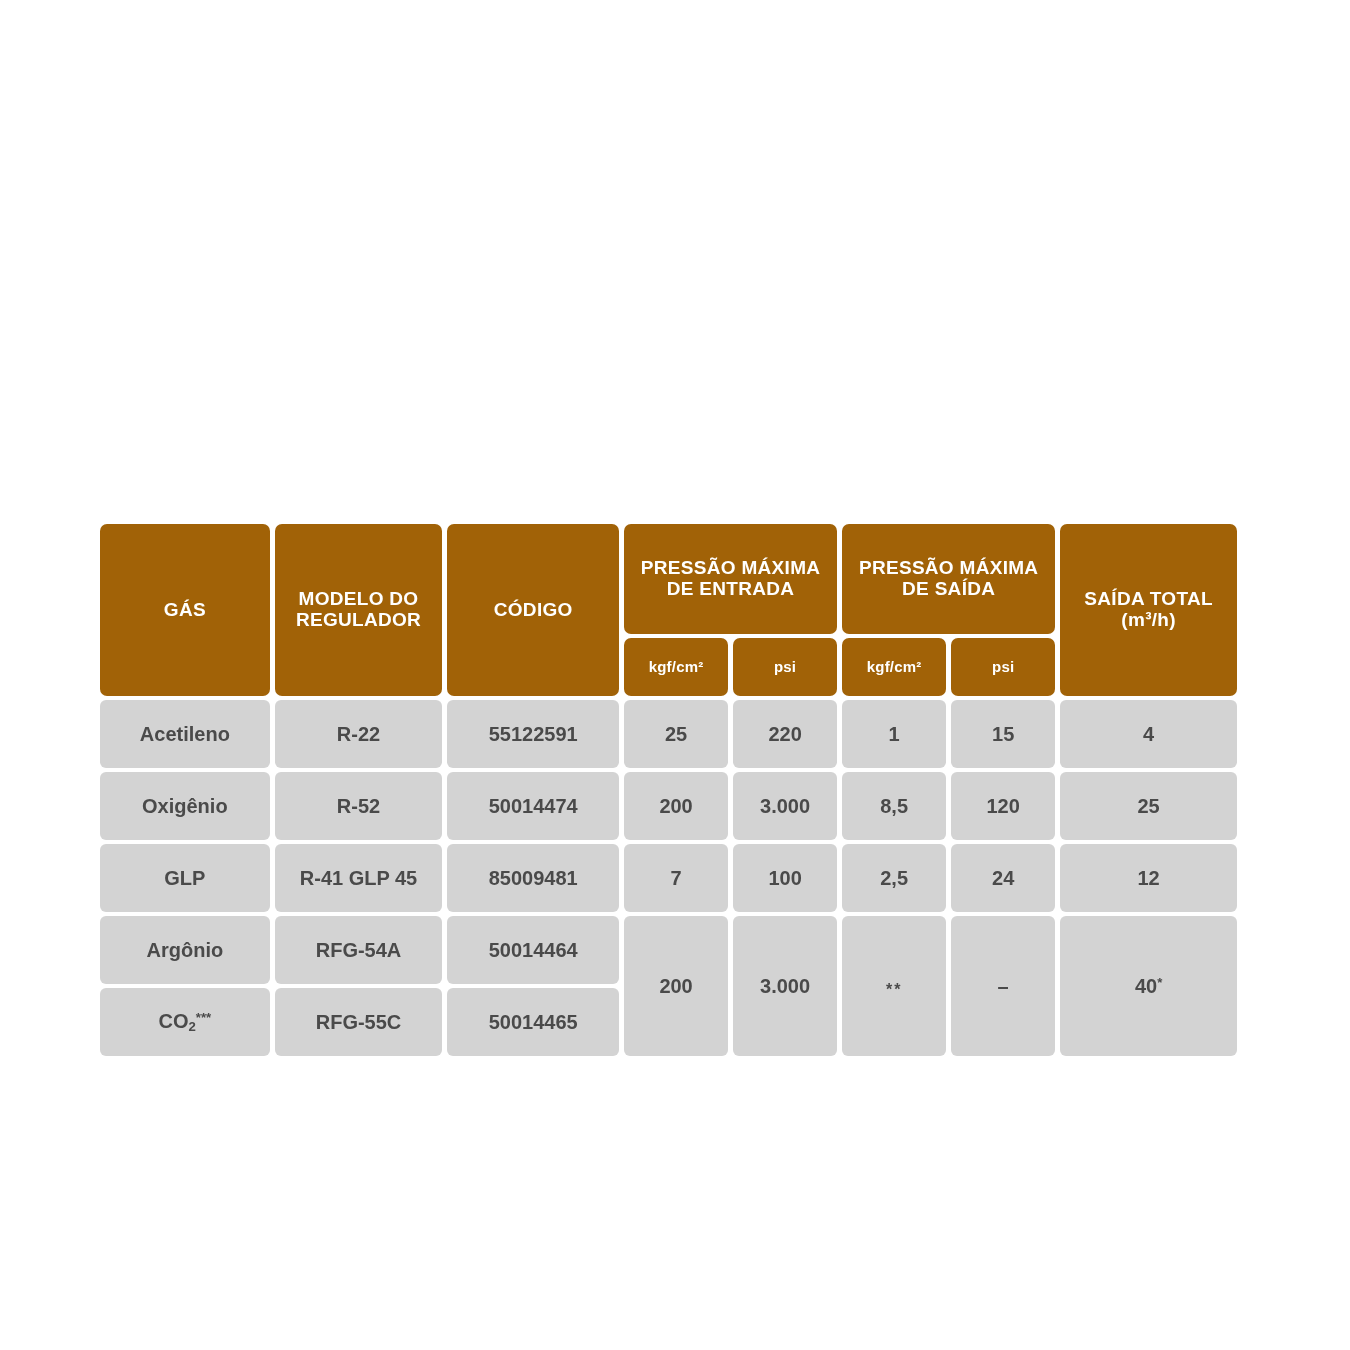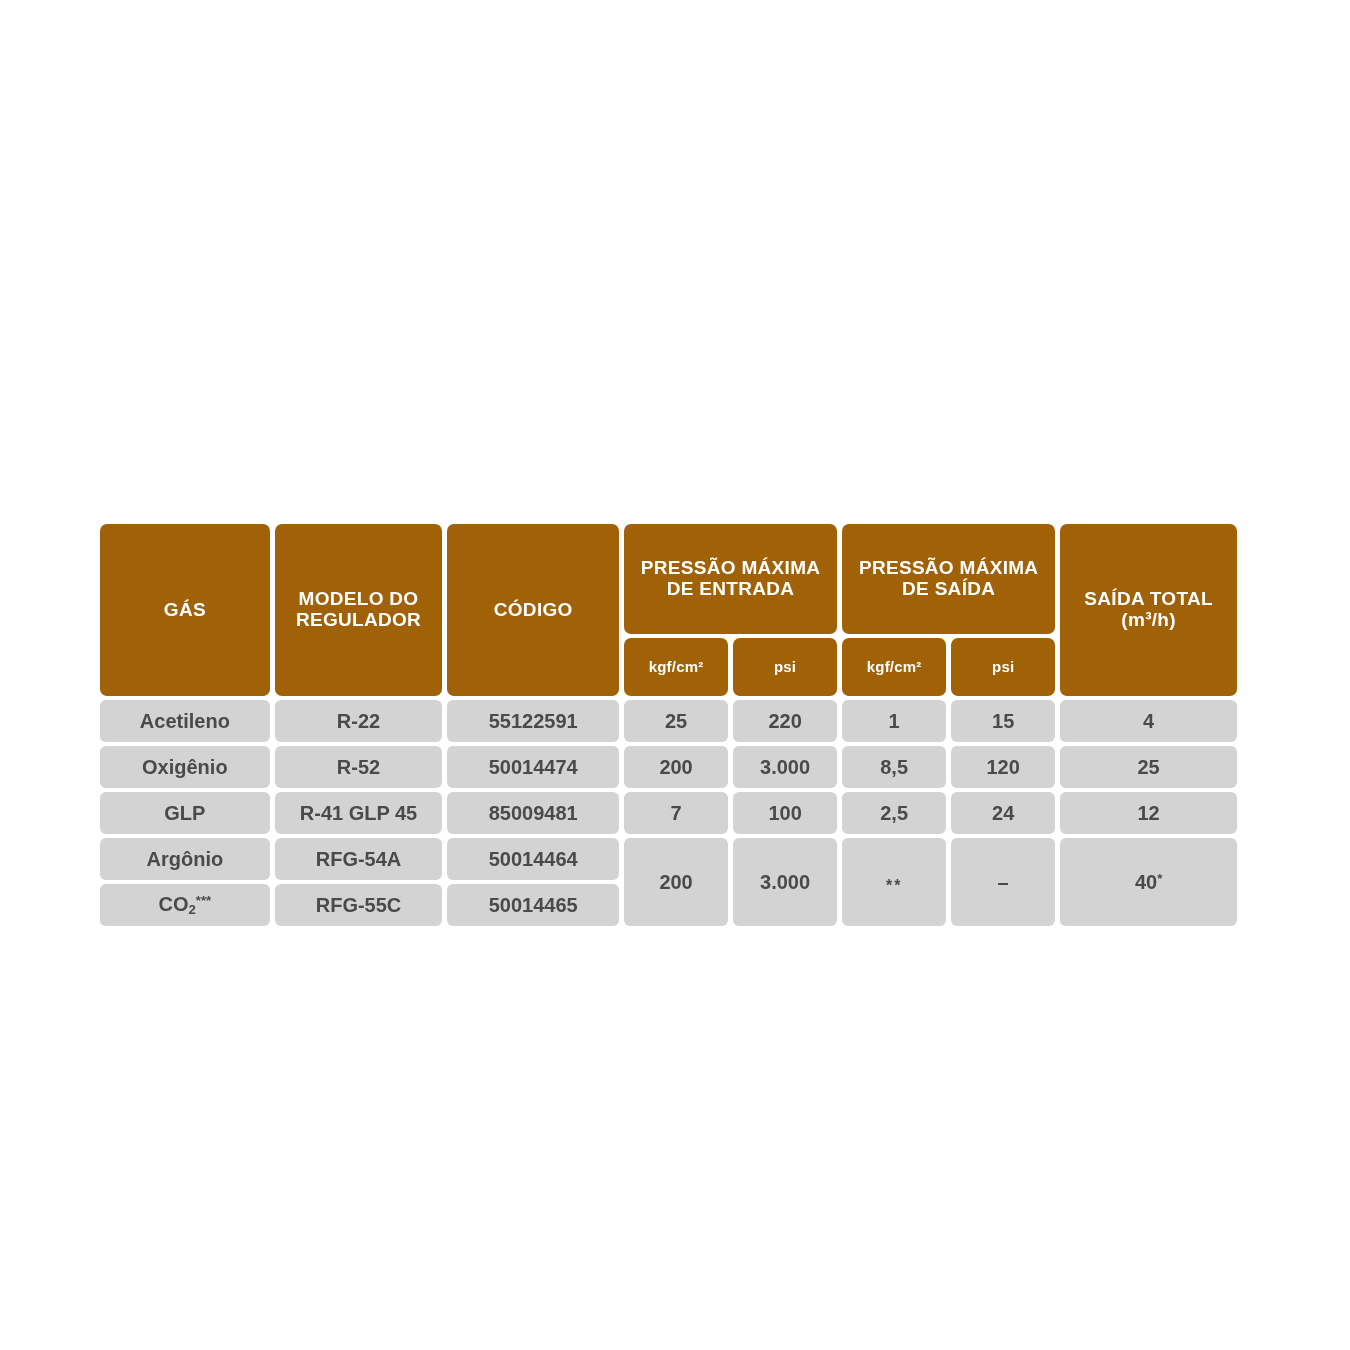--- a/index.html
+++ b/index.html
@@ -74,7 +74,7 @@
     height: 34px;
     font-size: 20px;
     font-weight: bold;
-    padding: 4px;
+    padding: 17px;
   }
   td.dt-merge {
     height: 76px;

